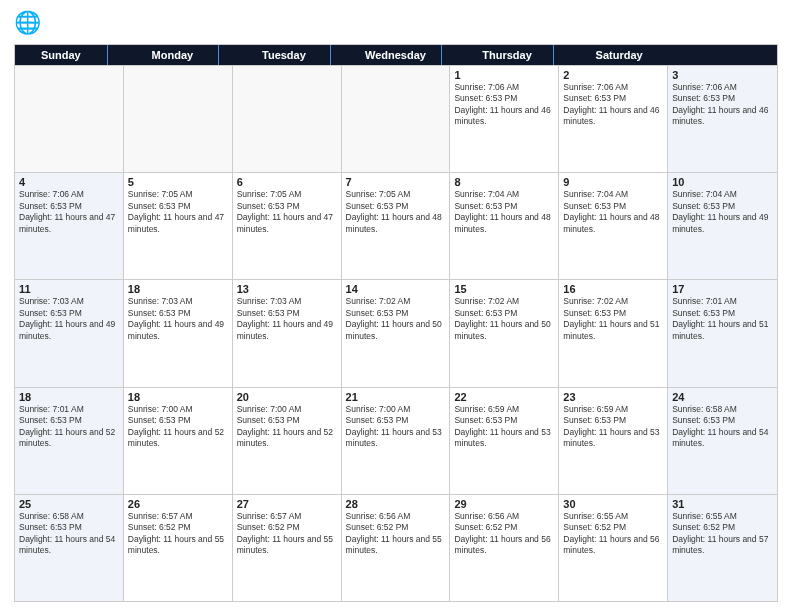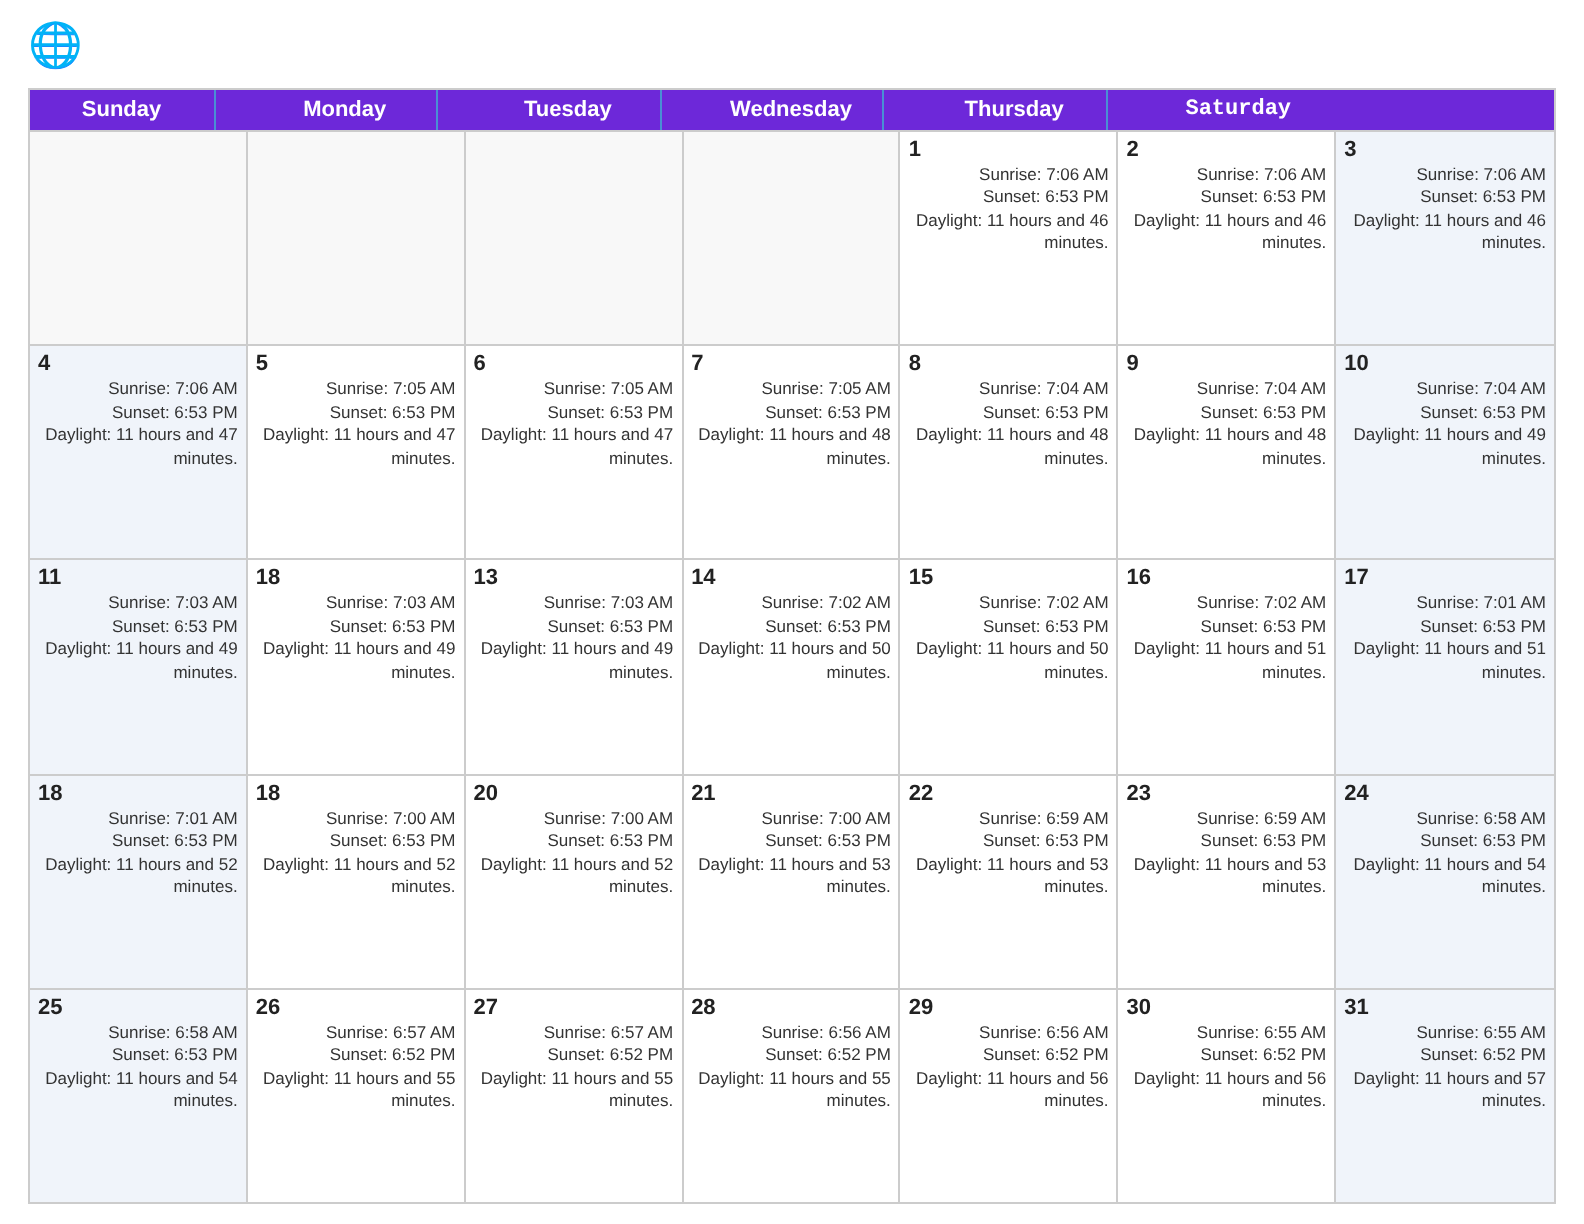--- a/index.html
+++ b/index.html
@@ -70,7 +70,7 @@
     .cal-header {
       display: grid;
       grid-template-columns: repeat(7, 1fr);
-      background: #6d28d9;
+      background: #0f172a;
       gap: 19px;
     }
     .cal-header-cell {

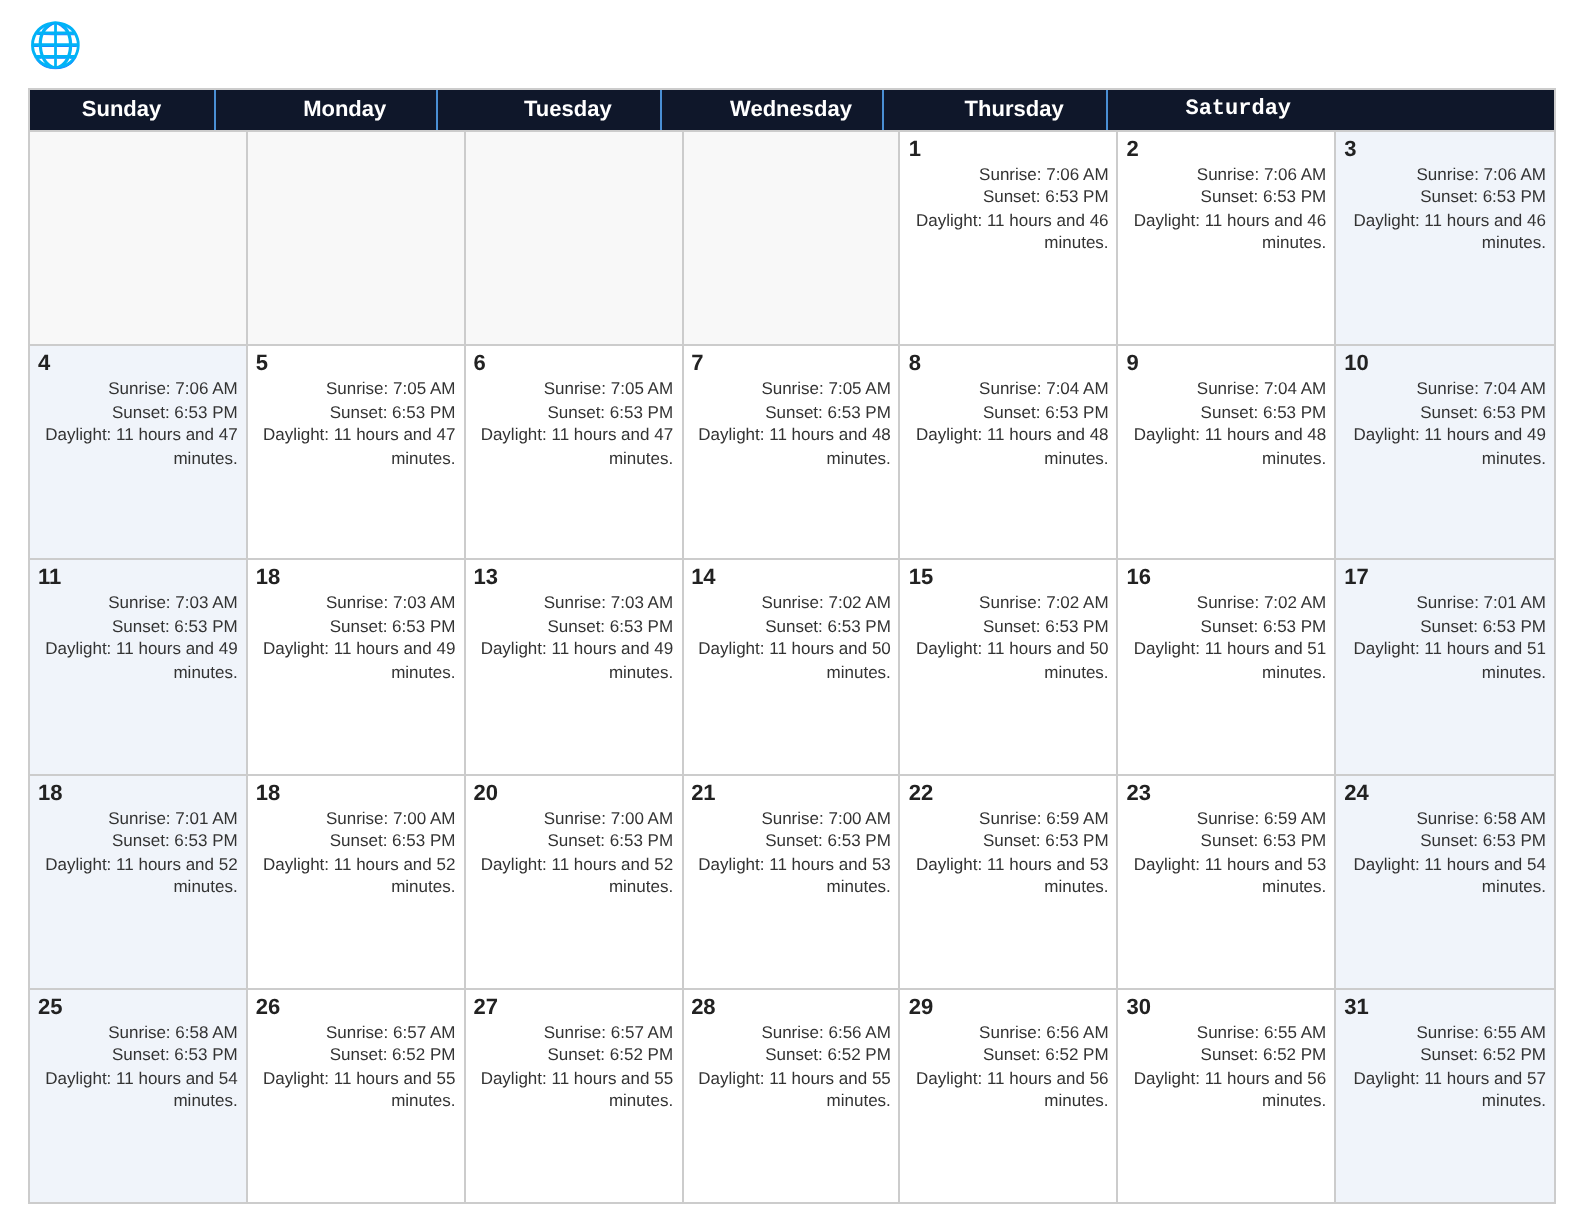--- a/index.html
+++ b/index.html
@@ -83,7 +83,6 @@
     }
     .cal-header-cell:last-child {
       border-right: none;
-      font-family: Liberation Mono, monospace;
     }
     .cal-body {
       flex: 1;

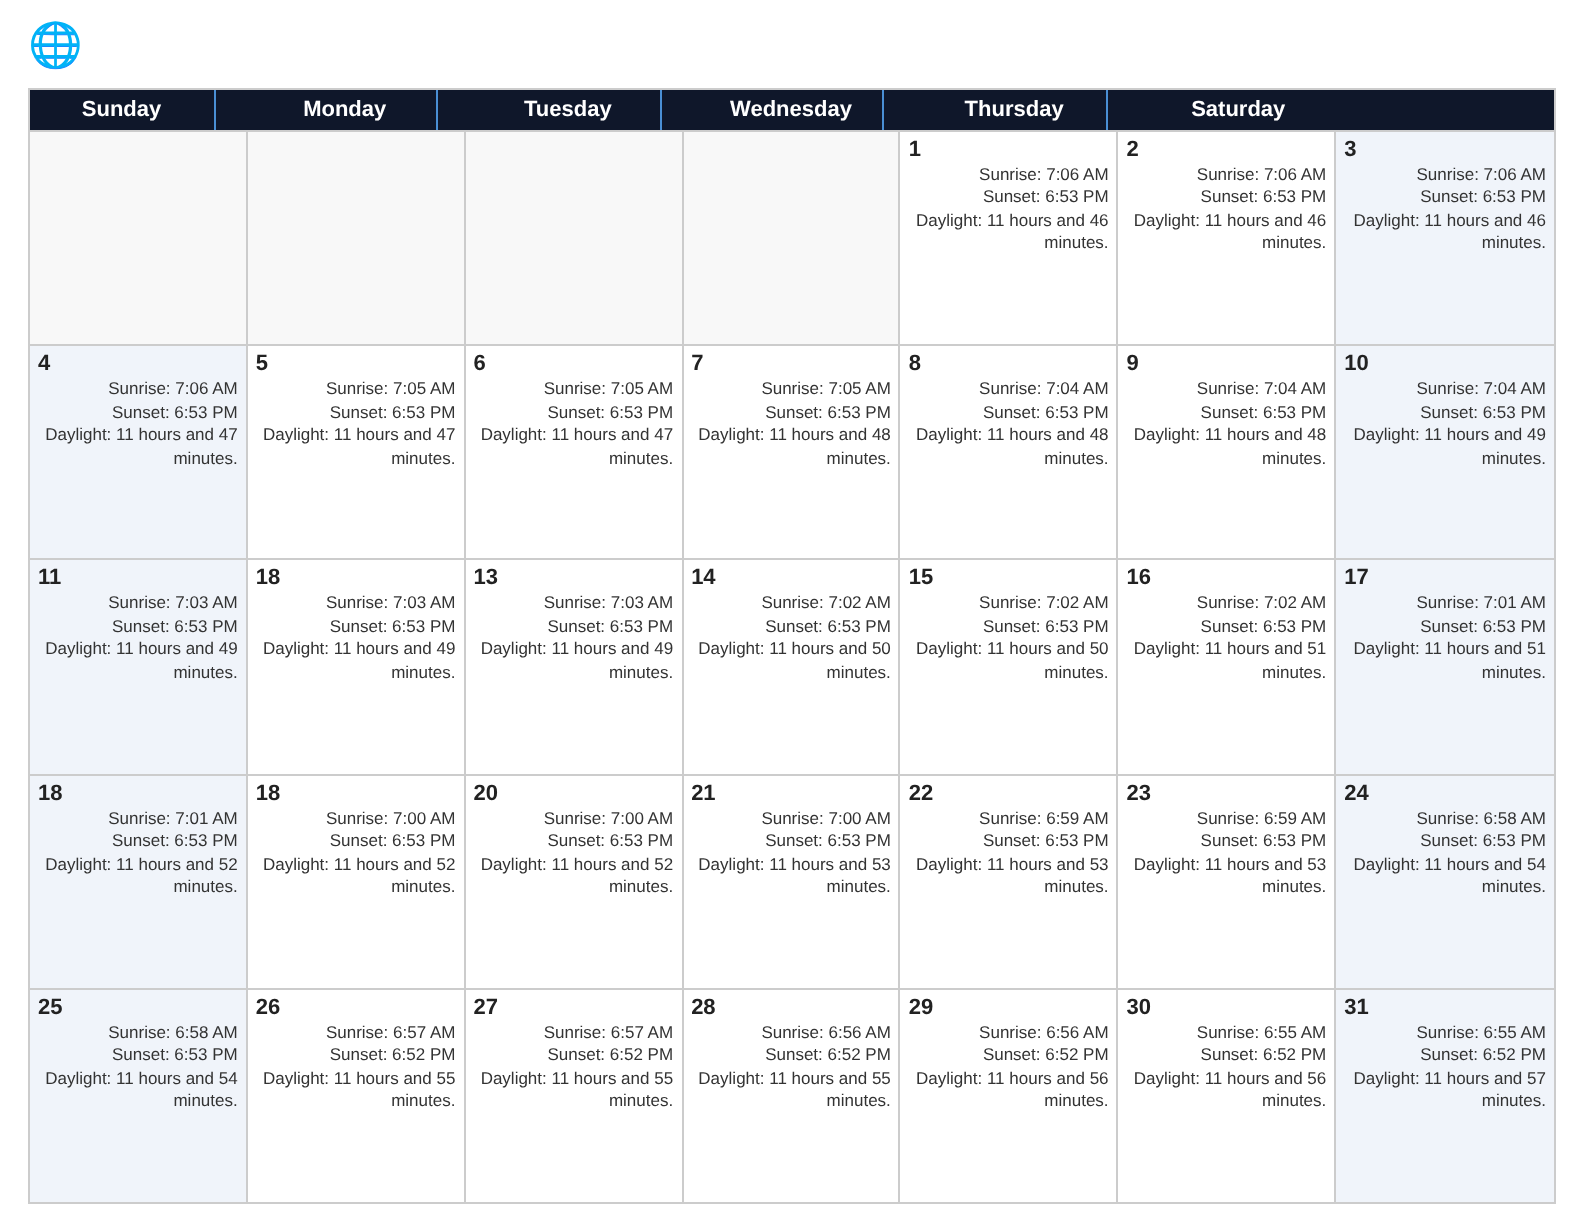--- a/index.html
+++ b/index.html
@@ -123,7 +123,6 @@
       font-size: 8.5px;
       color: #333;
       line-height: 1.35;
-      text-align: right;
     }
   </style>
 </head>

